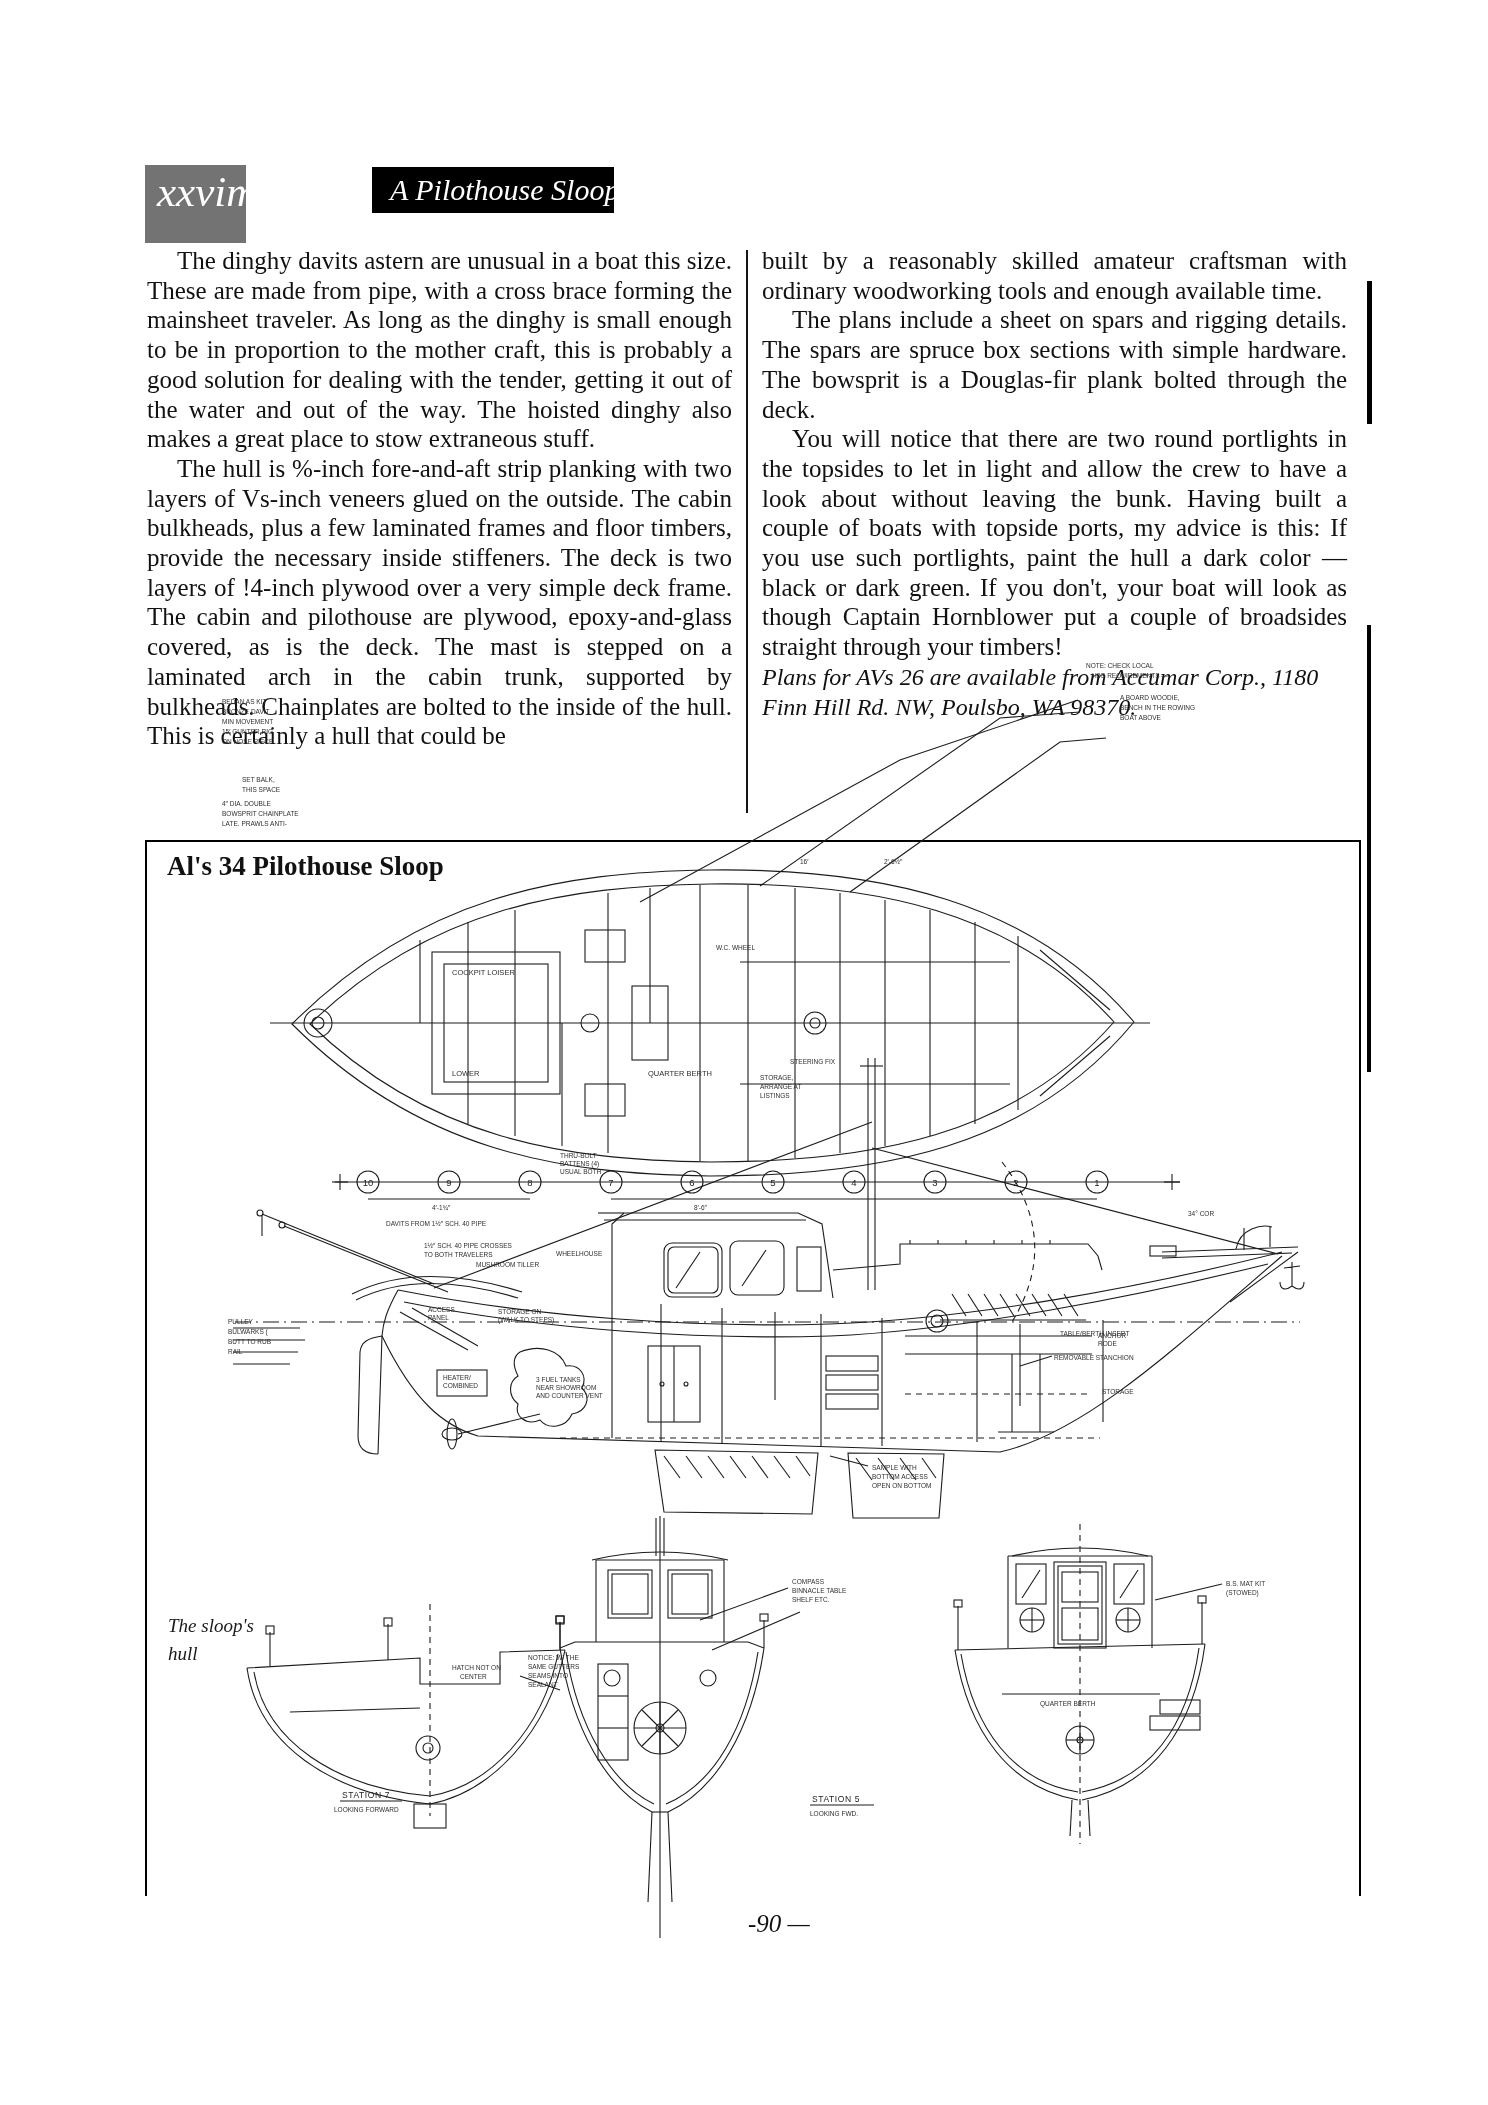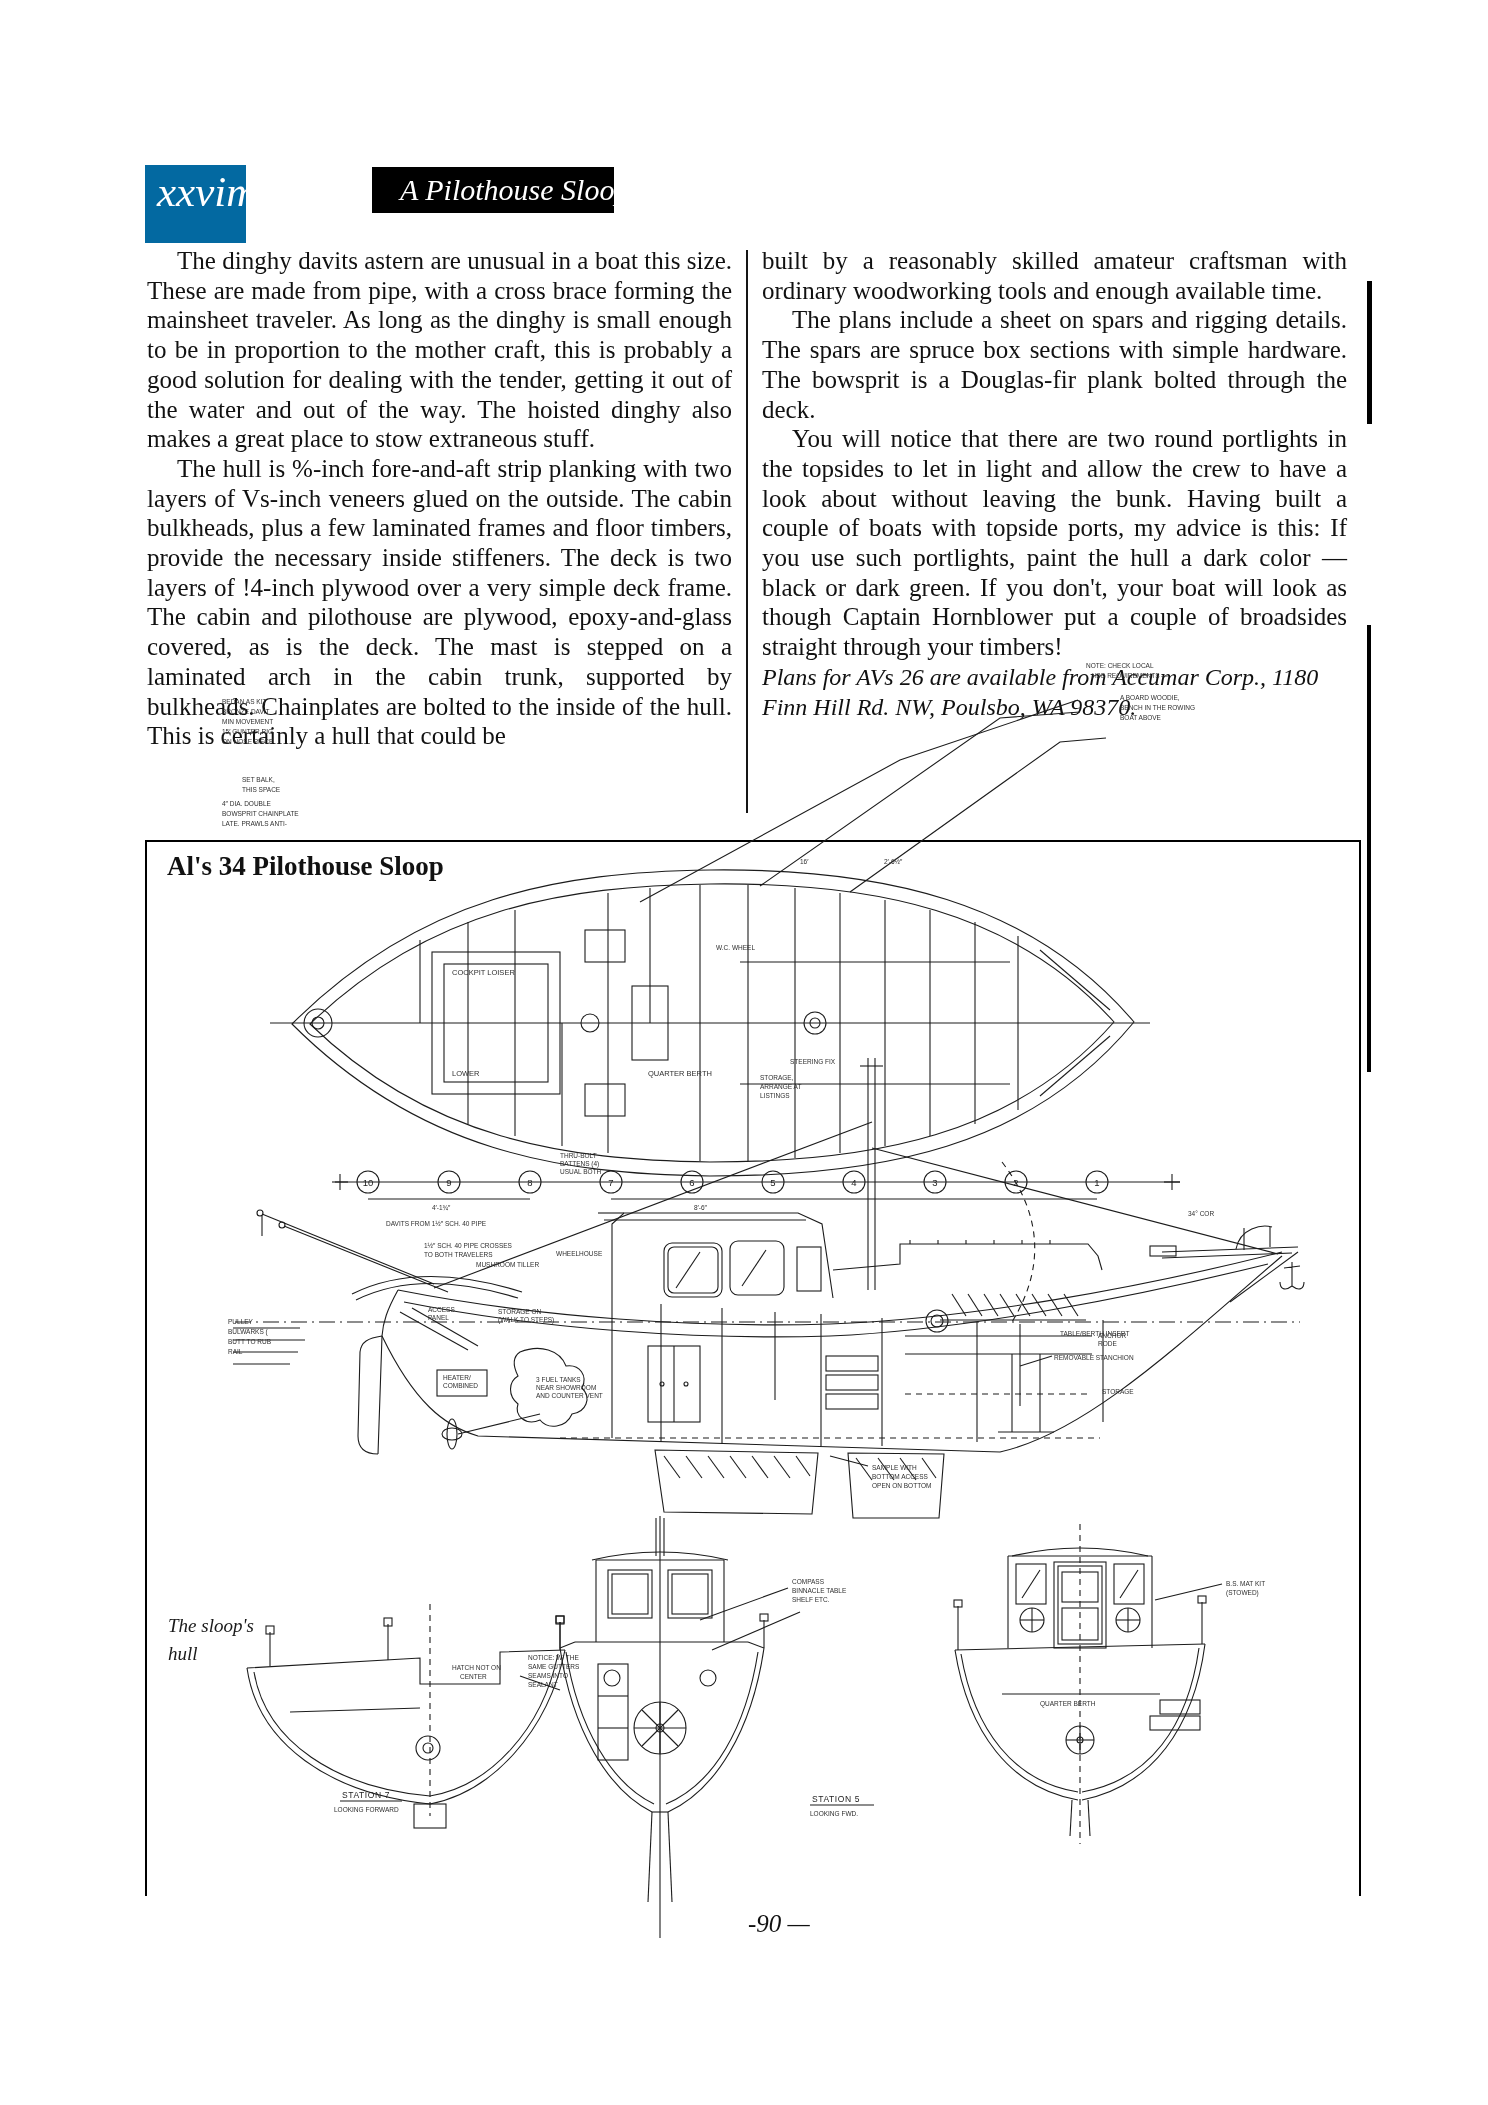--- a/index.html
+++ b/index.html
@@ -6,7 +6,7 @@
   .page{position:relative;width:1488px;height:2105px;background:#ffffff;overflow:hidden;
         font-family:"Liberation Serif",serif;color:#111;}
   
-  .hdr-folio{position:absolute;left:145px;top:165px;width:101px;height:78px;background:#0369a1;
+  .hdr-folio{position:absolute;left:145px;top:165px;width:101px;height:78px;background:#737373;
              color:#fff;font-style:italic;font-size:43px;line-height:54px;padding-left:12px;box-sizing:border-box;}
   .hdr-title{position:absolute;left:372px;top:167px;width:242px;height:46px;background:#000;
              color:#fff;font-style:italic;font-size:30px;line-height:45px;padding-left:28px;box-sizing:border-box;white-space:nowrap;}

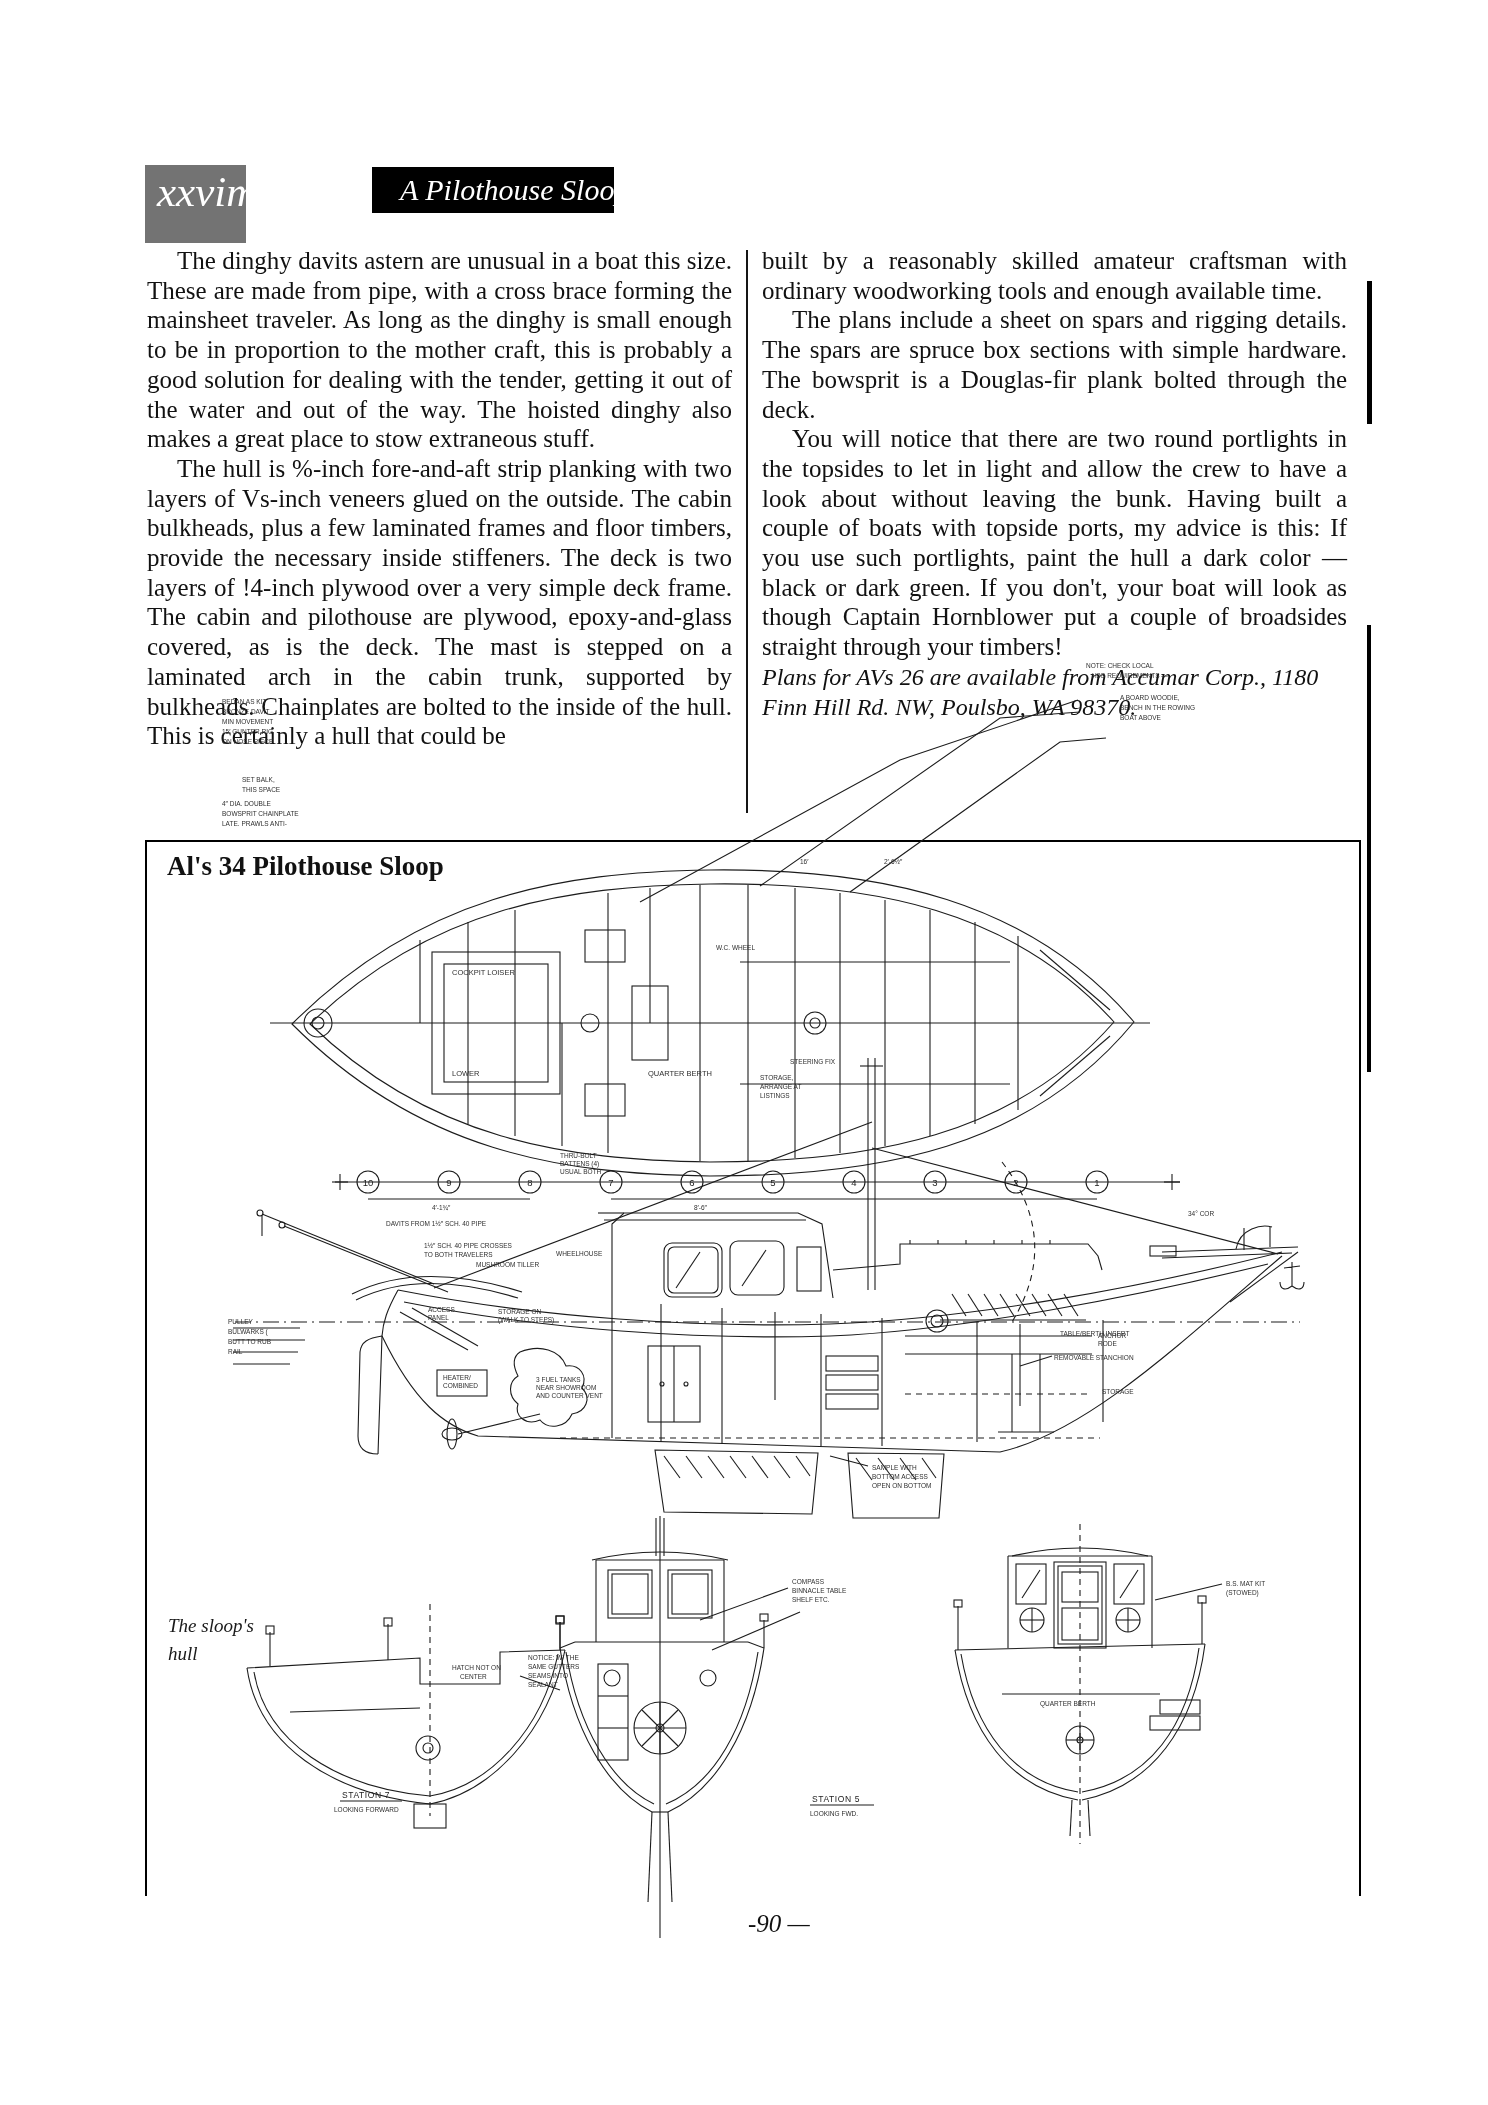--- a/index.html
+++ b/index.html
@@ -9,7 +9,7 @@
   .hdr-folio{position:absolute;left:145px;top:165px;width:101px;height:78px;background:#737373;
              color:#fff;font-style:italic;font-size:43px;line-height:54px;padding-left:12px;box-sizing:border-box;}
   .hdr-title{position:absolute;left:372px;top:167px;width:242px;height:46px;background:#000;
-             color:#fff;font-style:italic;font-size:30px;line-height:45px;padding-left:28px;box-sizing:border-box;white-space:nowrap;}
+             color:#fff;font-style:italic;font-size:30px;line-height:45px;padding-left:18px;box-sizing:border-box;white-space:nowrap;}
   
   .col{position:absolute;top:246px;width:585px;font-size:25px;line-height:29.7px;text-align:justify;}
   #col-left{left:147px;}

